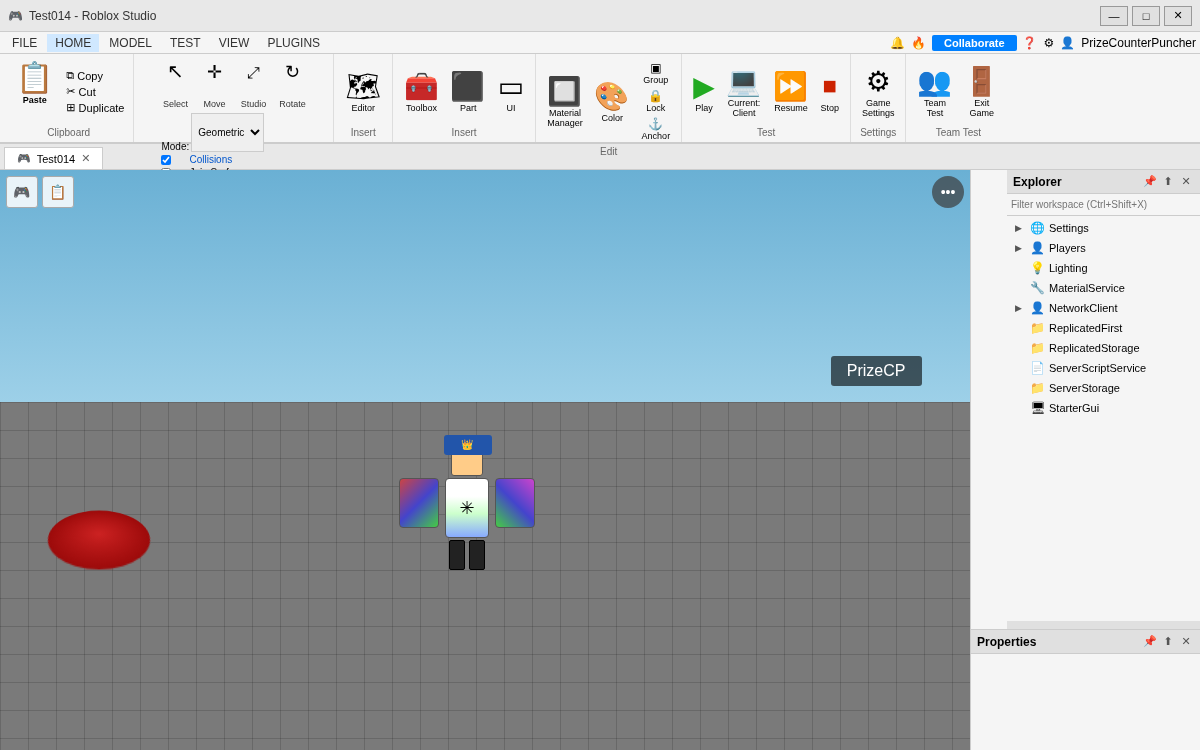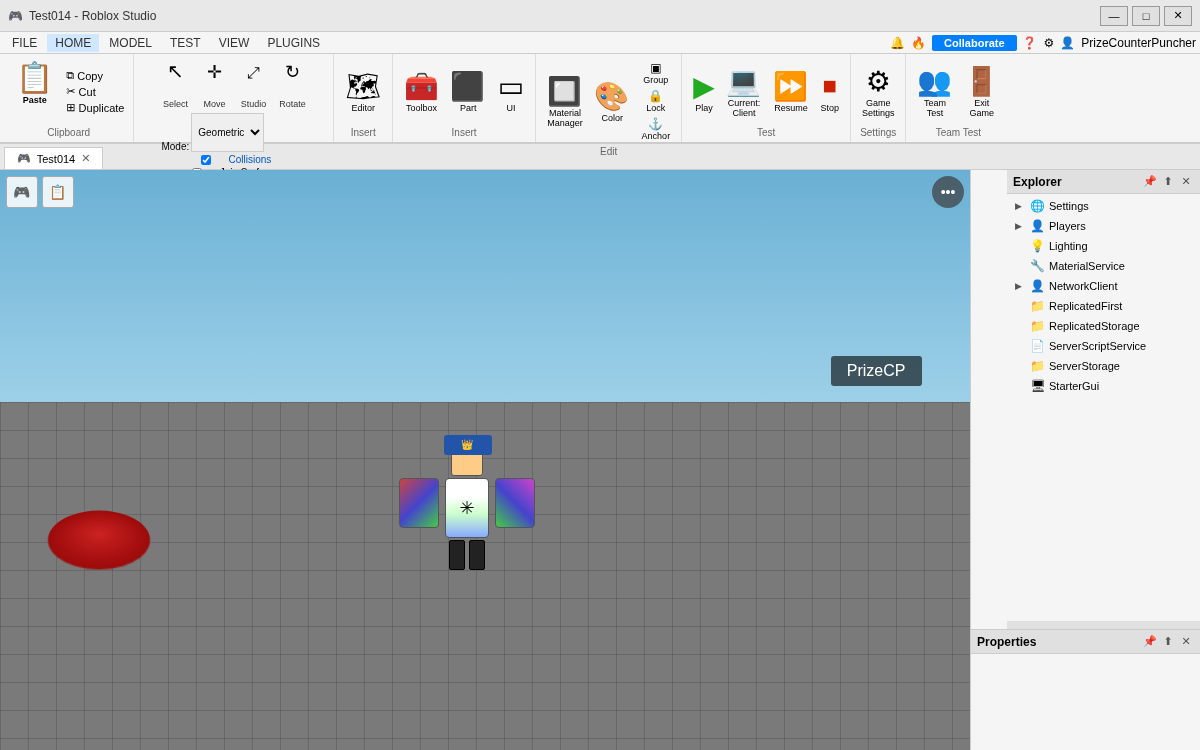--- a/index.html
+++ b/index.html
@@ -80,7 +80,7 @@
     .ribbon-btn-small .label { font-size: 9px; }
     .mode-row { font-size: 10px; display: flex; align-items: flex-end; gap: 2px; }
     .mode-row select { font-size: 10px; border: 1px solid #ccc; padding: 12px 2px; }
-    .checkbox-row { display: flex; align-items: center; gap: 18px; font-size: 10px; justify-content: center; }
+    .checkbox-row { display: flex; align-items: center; gap: 18px; font-size: 10px; }
     .checkbox-row input { width: 10px; height: 10px; }
 
     

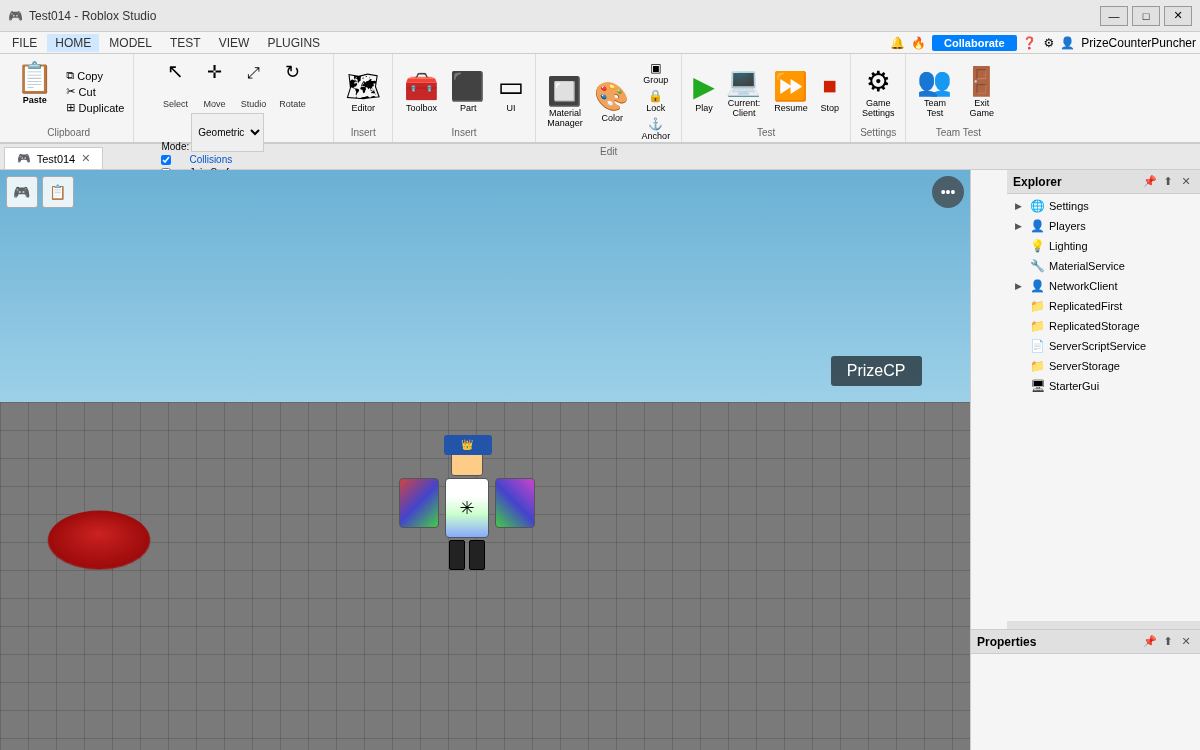--- a/index.html
+++ b/index.html
@@ -625,6 +625,9 @@
           <button class="panel-header-btn">✕</button>
         </div>
       </div>
+      <div class="filter-bar">
+        <input type="text" placeholder="Filter workspace (Ctrl+Shift+X)" style="">
+      </div>
       <div class="tree-view">
 
         <div class="tree-item">

